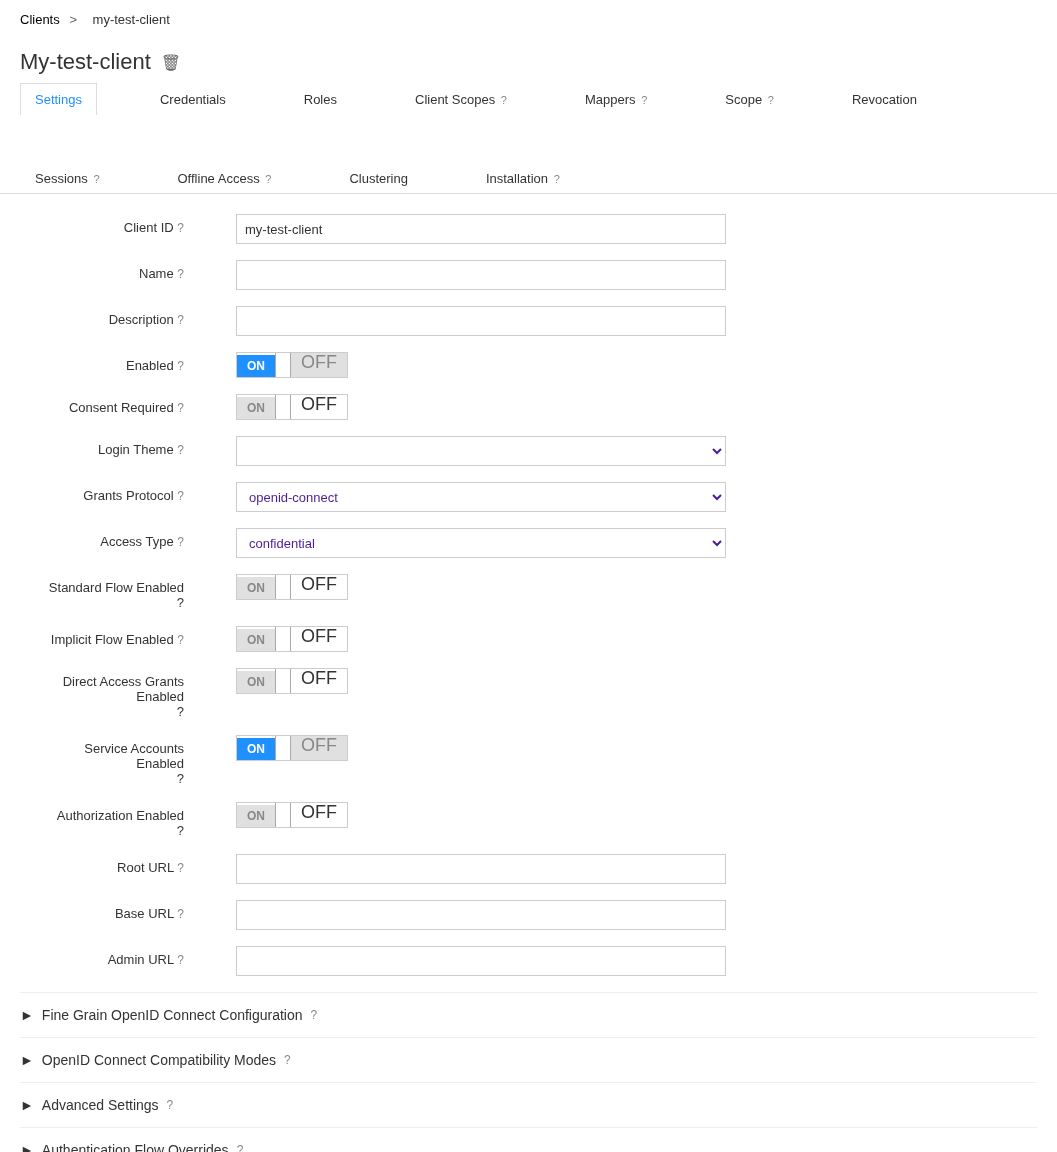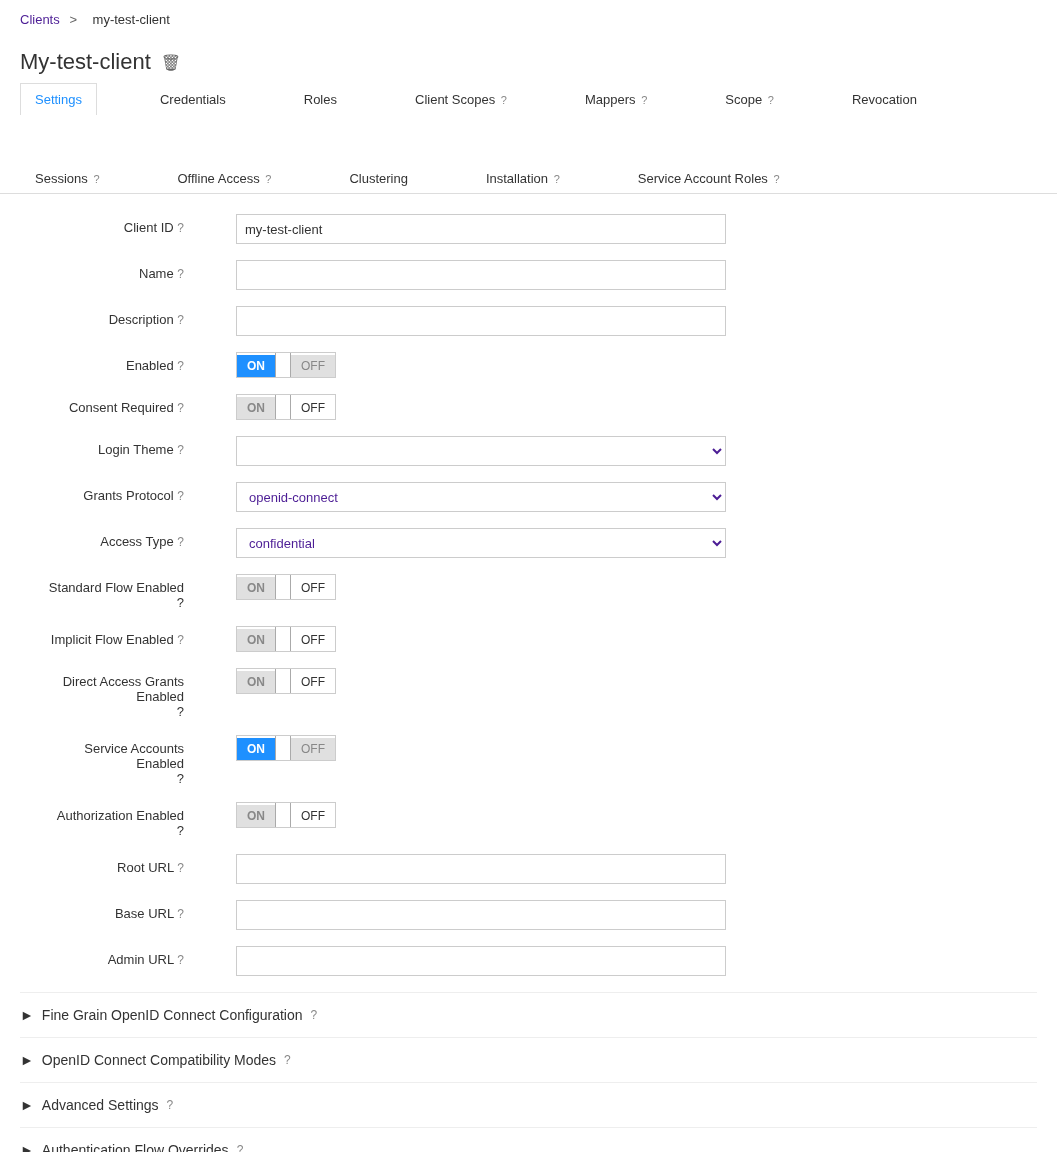--- a/index.html
+++ b/index.html
@@ -6,7 +6,7 @@
     body { font-family: Arial, sans-serif; font-size: 13px; color: #333; background: #fff; }
 
     .breadcrumb { padding: 12px 20px; font-size: 13px; }
-    .breadcrumb a { color: #4c1d95; text-decoration: none; }
+    .breadcrumb a { color: #000000; text-decoration: none; }
     .breadcrumb span { color: #666; margin: 0 6px; }
     .breadcrumb .current { color: #333; }
 

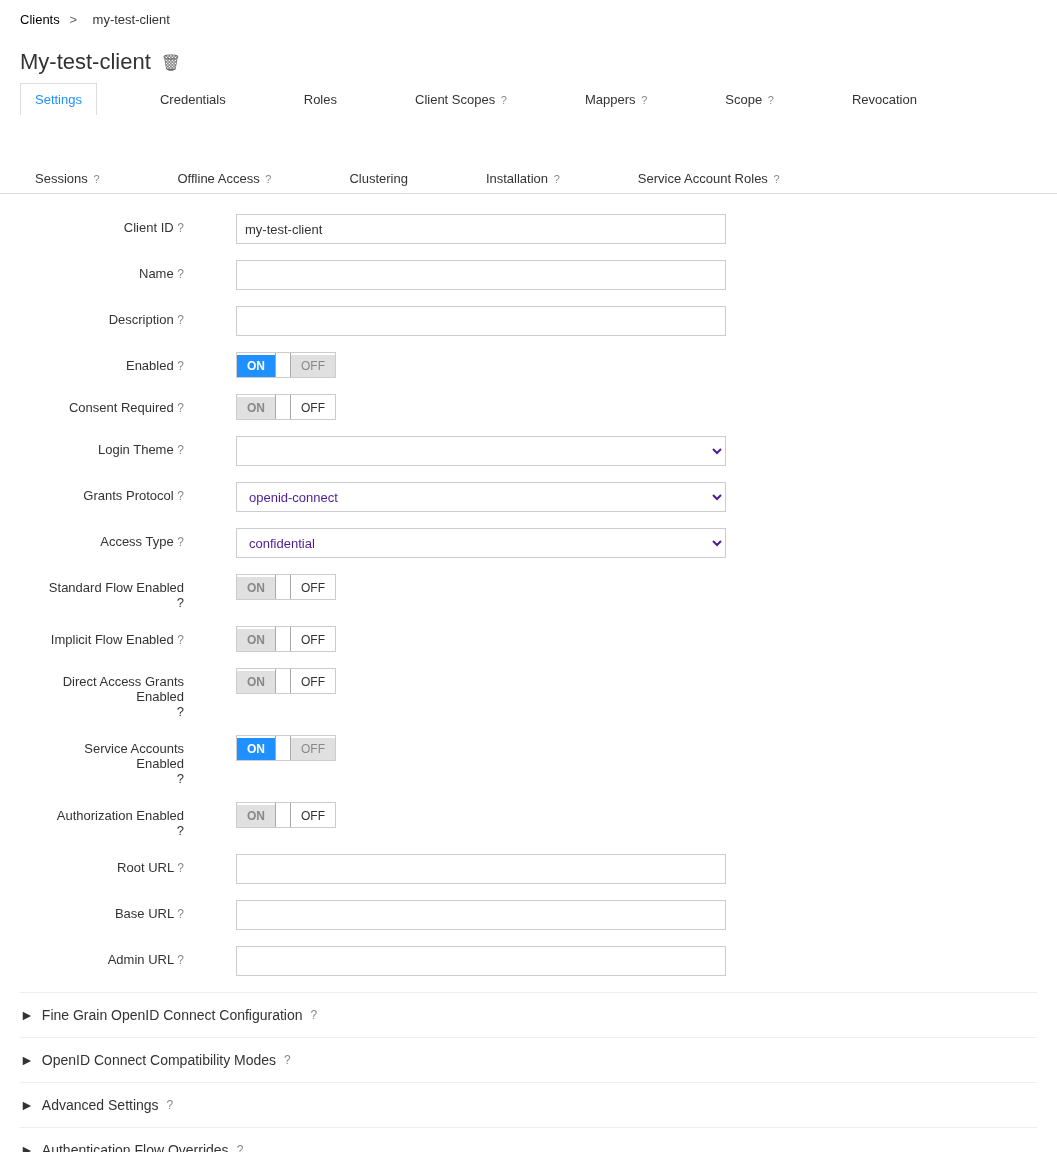--- a/index.html
+++ b/index.html
@@ -76,7 +76,6 @@
   <a class="tab">Offline Access <span class="tab-help">?</span></a>
   <a class="tab">Clustering</a>
   <a class="tab">Installation <span class="tab-help">?</span></a>
-  <a class="tab">Service Account Roles <span class="tab-help">?</span></a>
 </div>
 
 <div class="content">

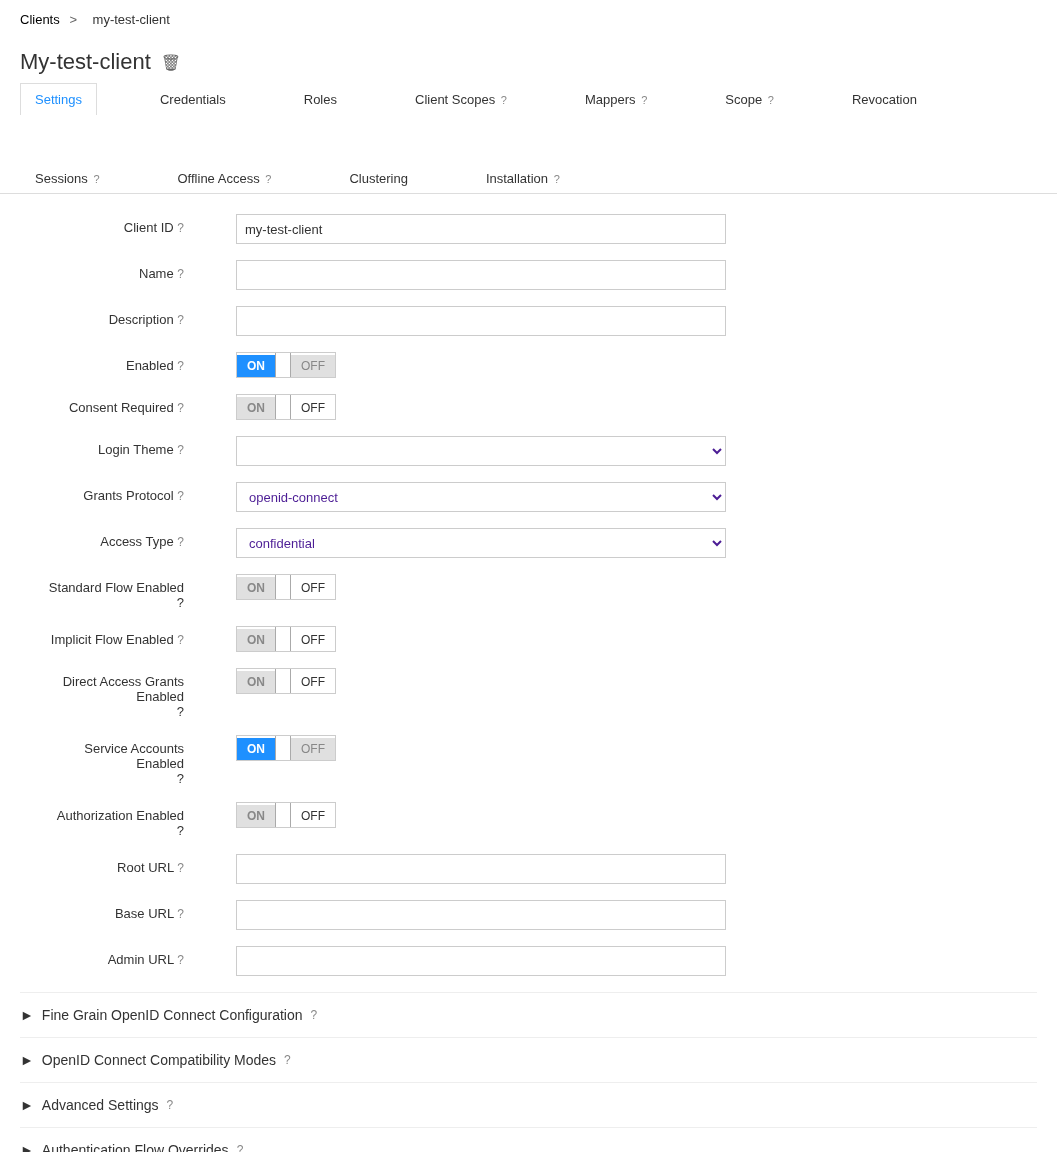--- a/index.html
+++ b/index.html
@@ -31,7 +31,7 @@
     
     .toggle { display: inline-flex; align-items: flex-end; cursor: pointer; border: 1px solid #ccc; height: 26px; overflow: hidden; }
     .toggle-on { background: #1e90ff; color: #fff; padding: 4px 10px; font-size: 12px; font-weight: bold; }
-    .toggle-off { background: #fff; color: #333; padding: 4px 10px; font-size: 12px; }
+    .toggle-off { background: #fff; color: #333; padding: 4px 10px; font-size: 18px; }
     .toggle-slider { width: 16px; background: #fff; height: 100%; border-left: 1px solid #ccc; border-right: 1px solid #ccc; }
     .toggle.state-on .toggle-on { background: #1e90ff; color: #fff; }
     .toggle.state-on .toggle-slider { border-left: 1px solid #aaa; border-right: 1px solid #aaa; }

